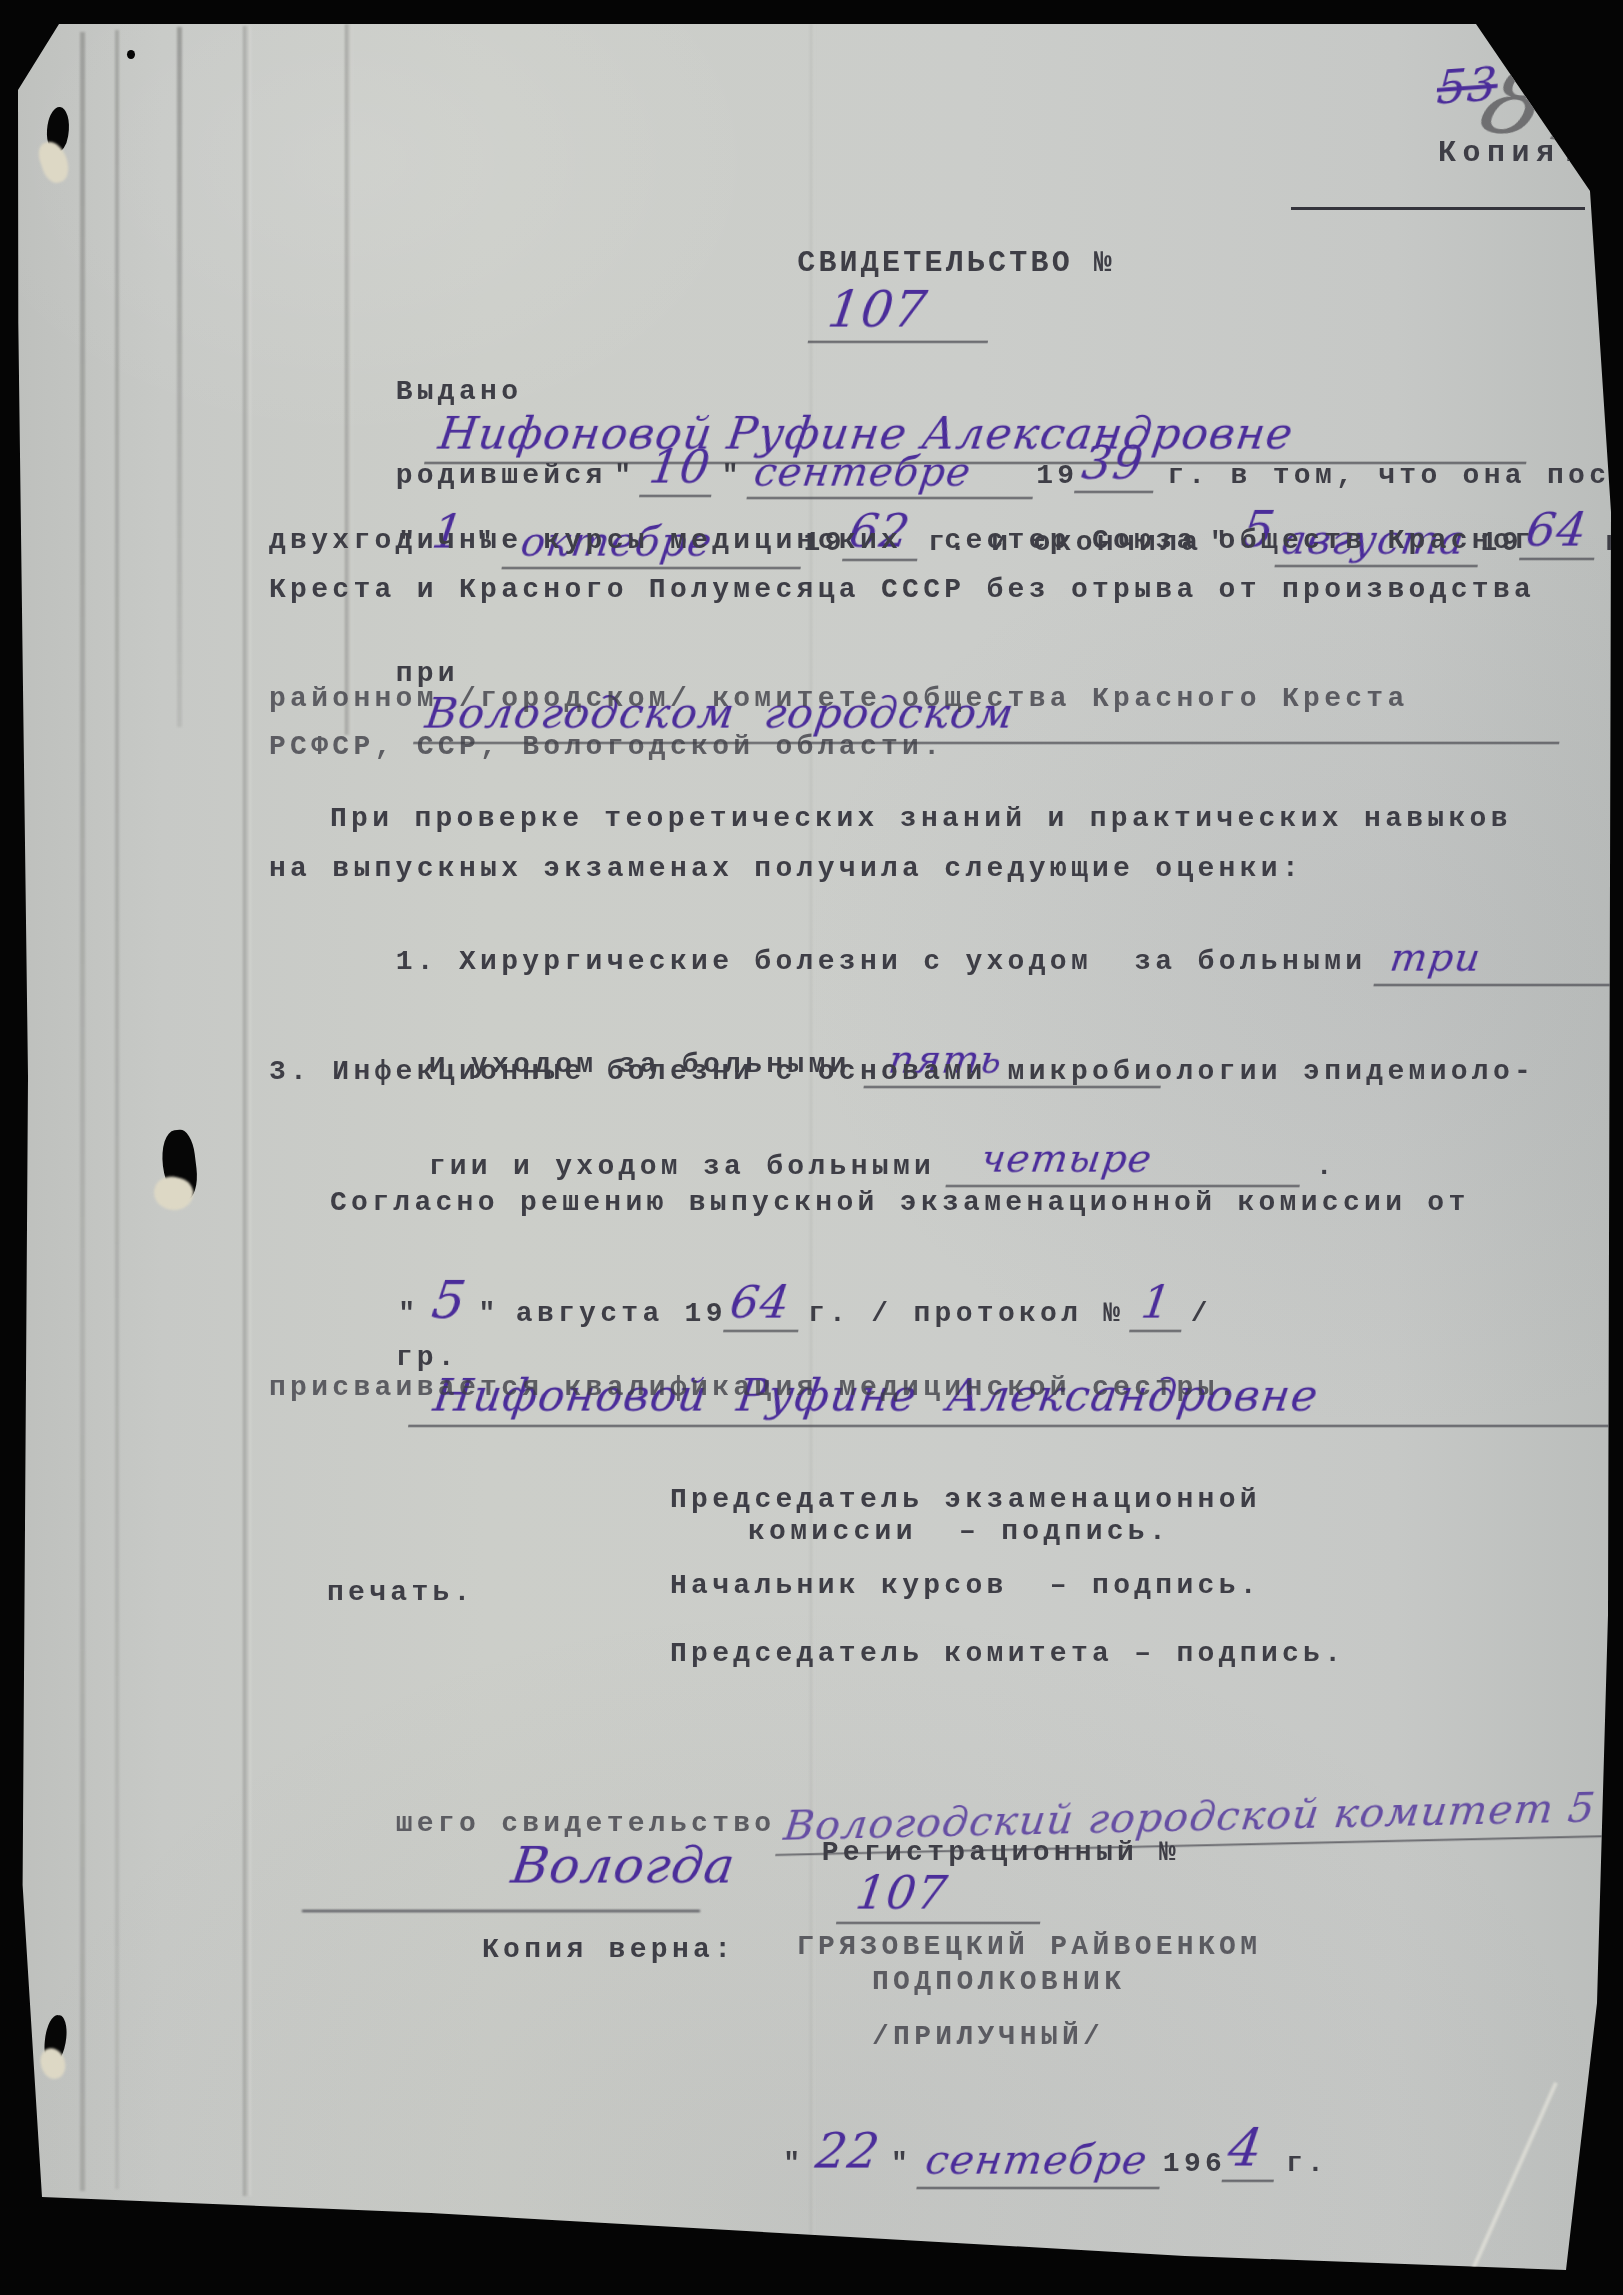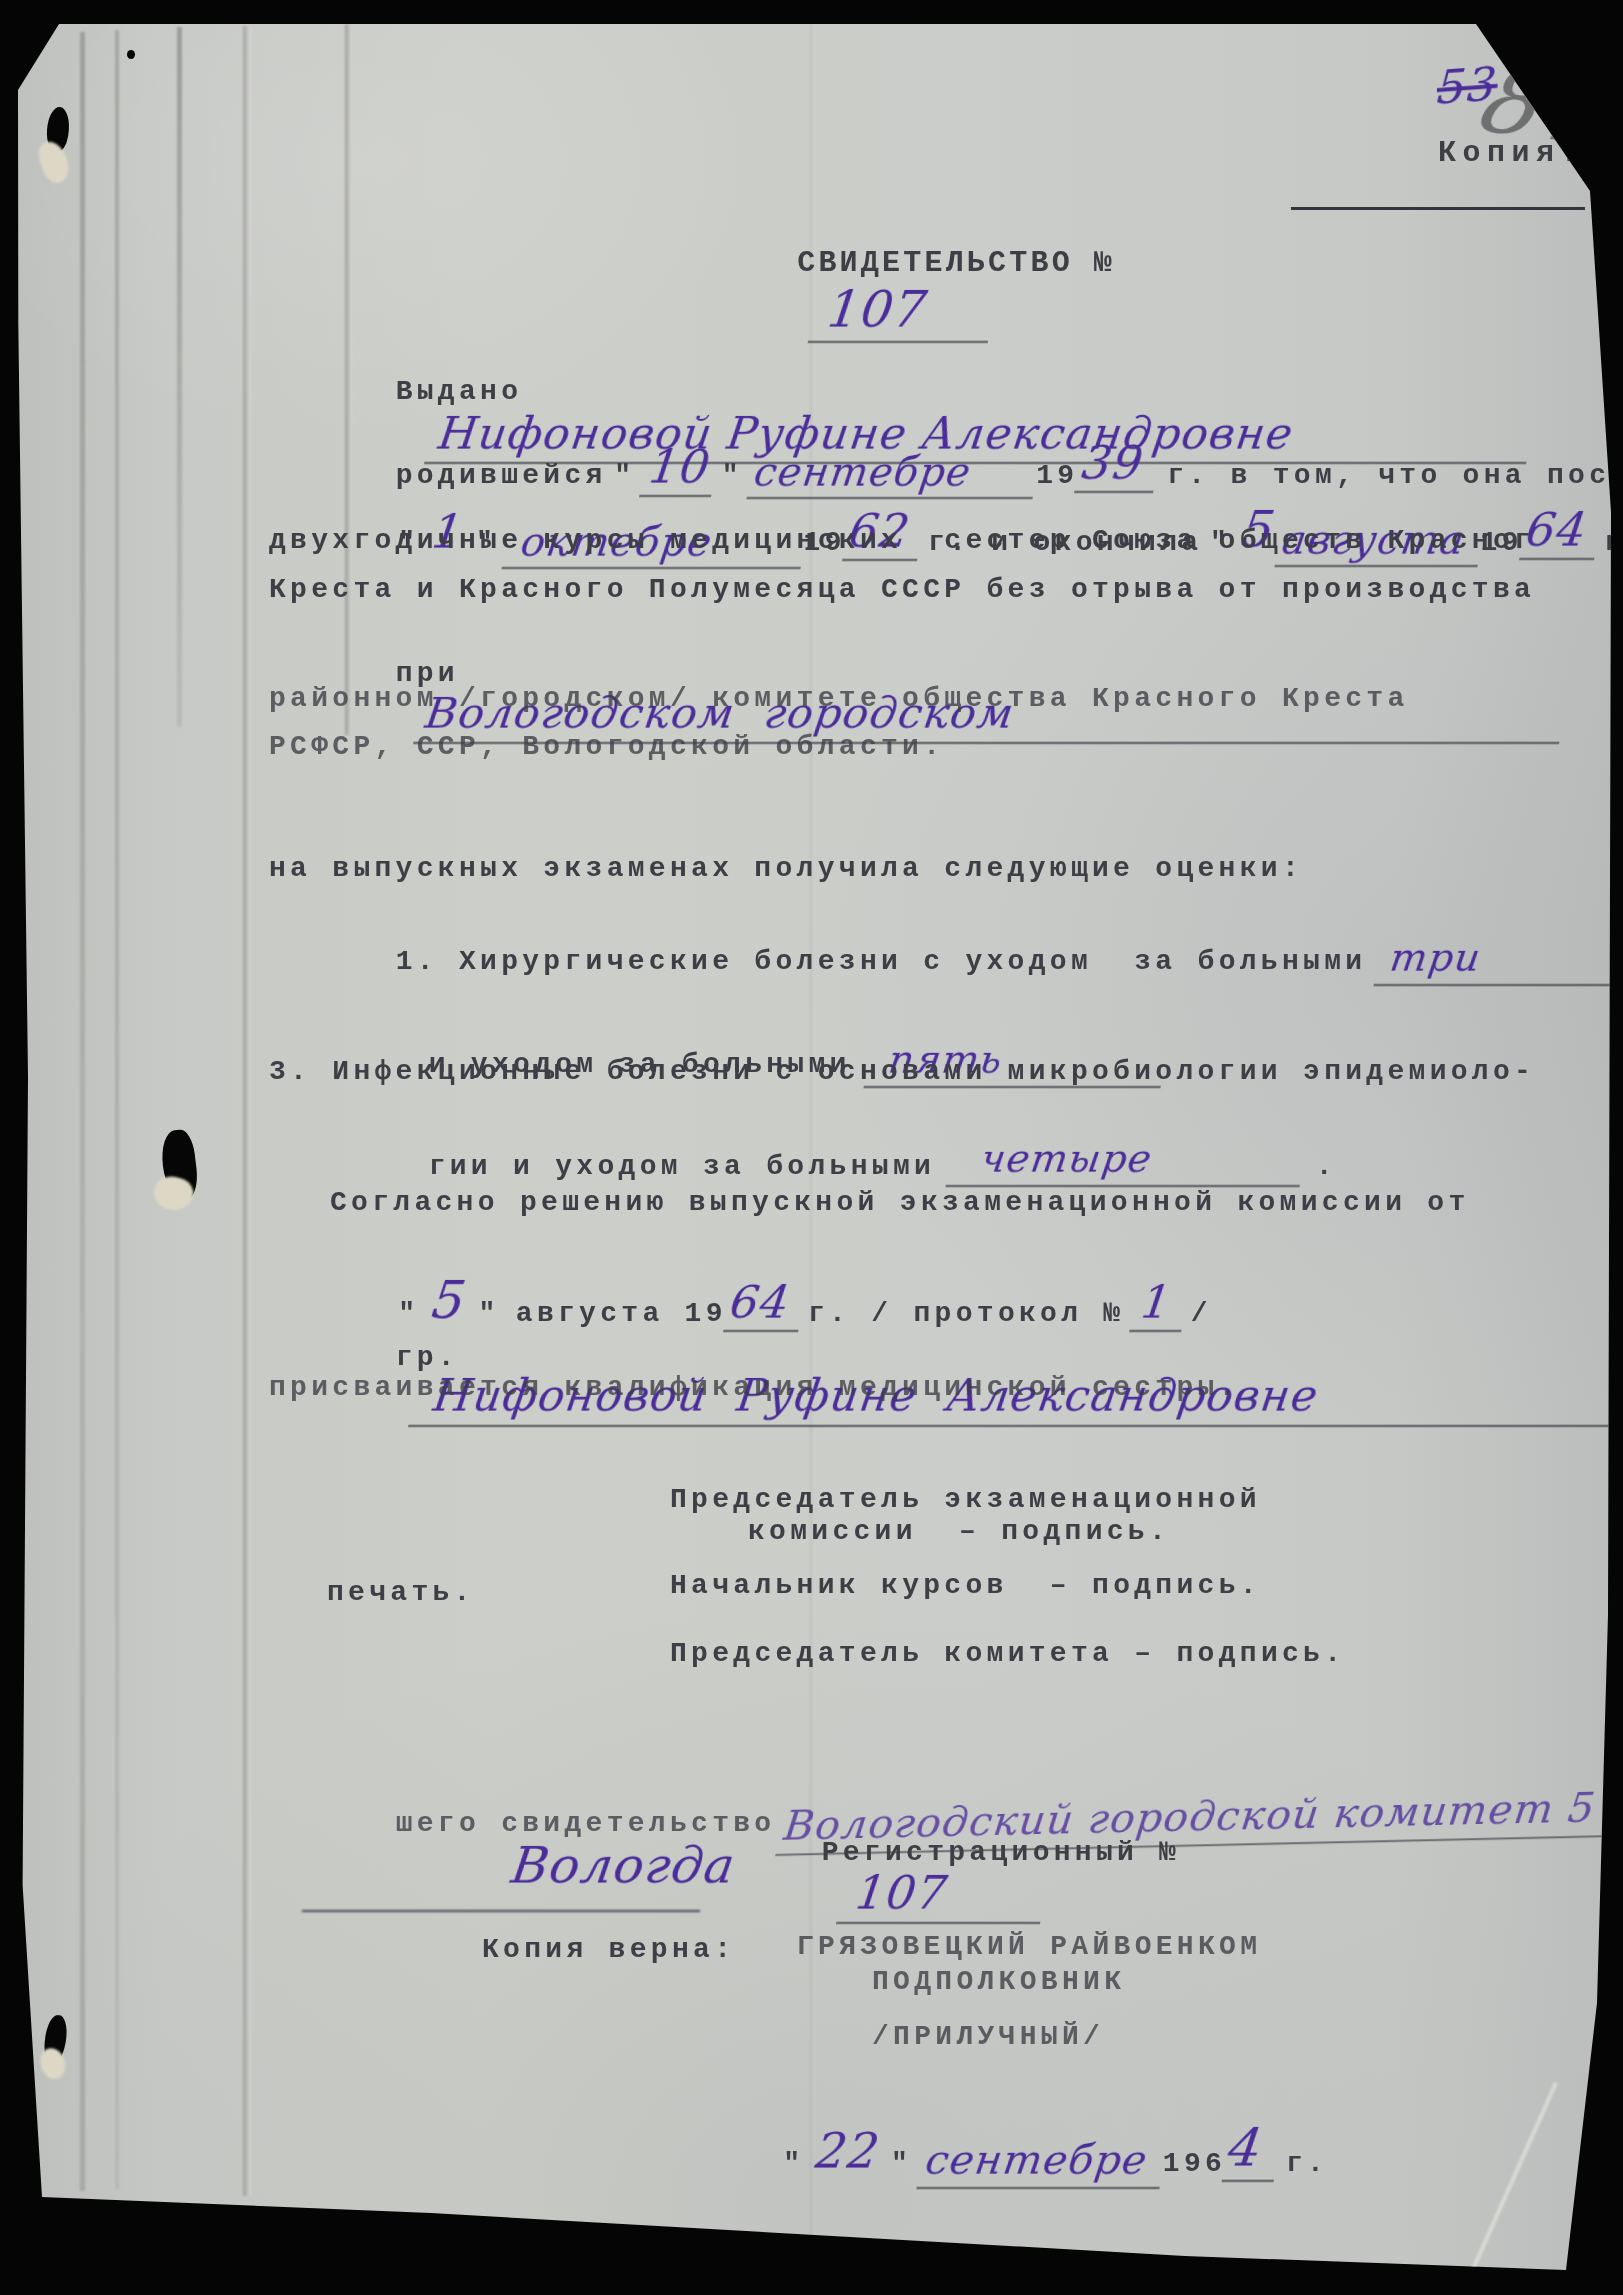--- a/index.html
+++ b/index.html
@@ -97,6 +97,7 @@
     <div class="t faint" style="left:269px;top:683px;"><span>районном /городском/ комитете общества Красного Креста</span></div>
     <div class="t faint" style="left:269px;top:731px;"><span>РСФСР, ССР, Вологодской области.</span></div>
 
+    <div class="t" style="left:330px;top:803px;"><span>При проверке теоретических знаний и практических навыков</span></div>
     <div class="t" style="left:269px;top:853px;"><span>на выпускных экзаменах получила следующие оценки:</span></div>
 
     <div class="t" style="left:269px;top:902px;">

